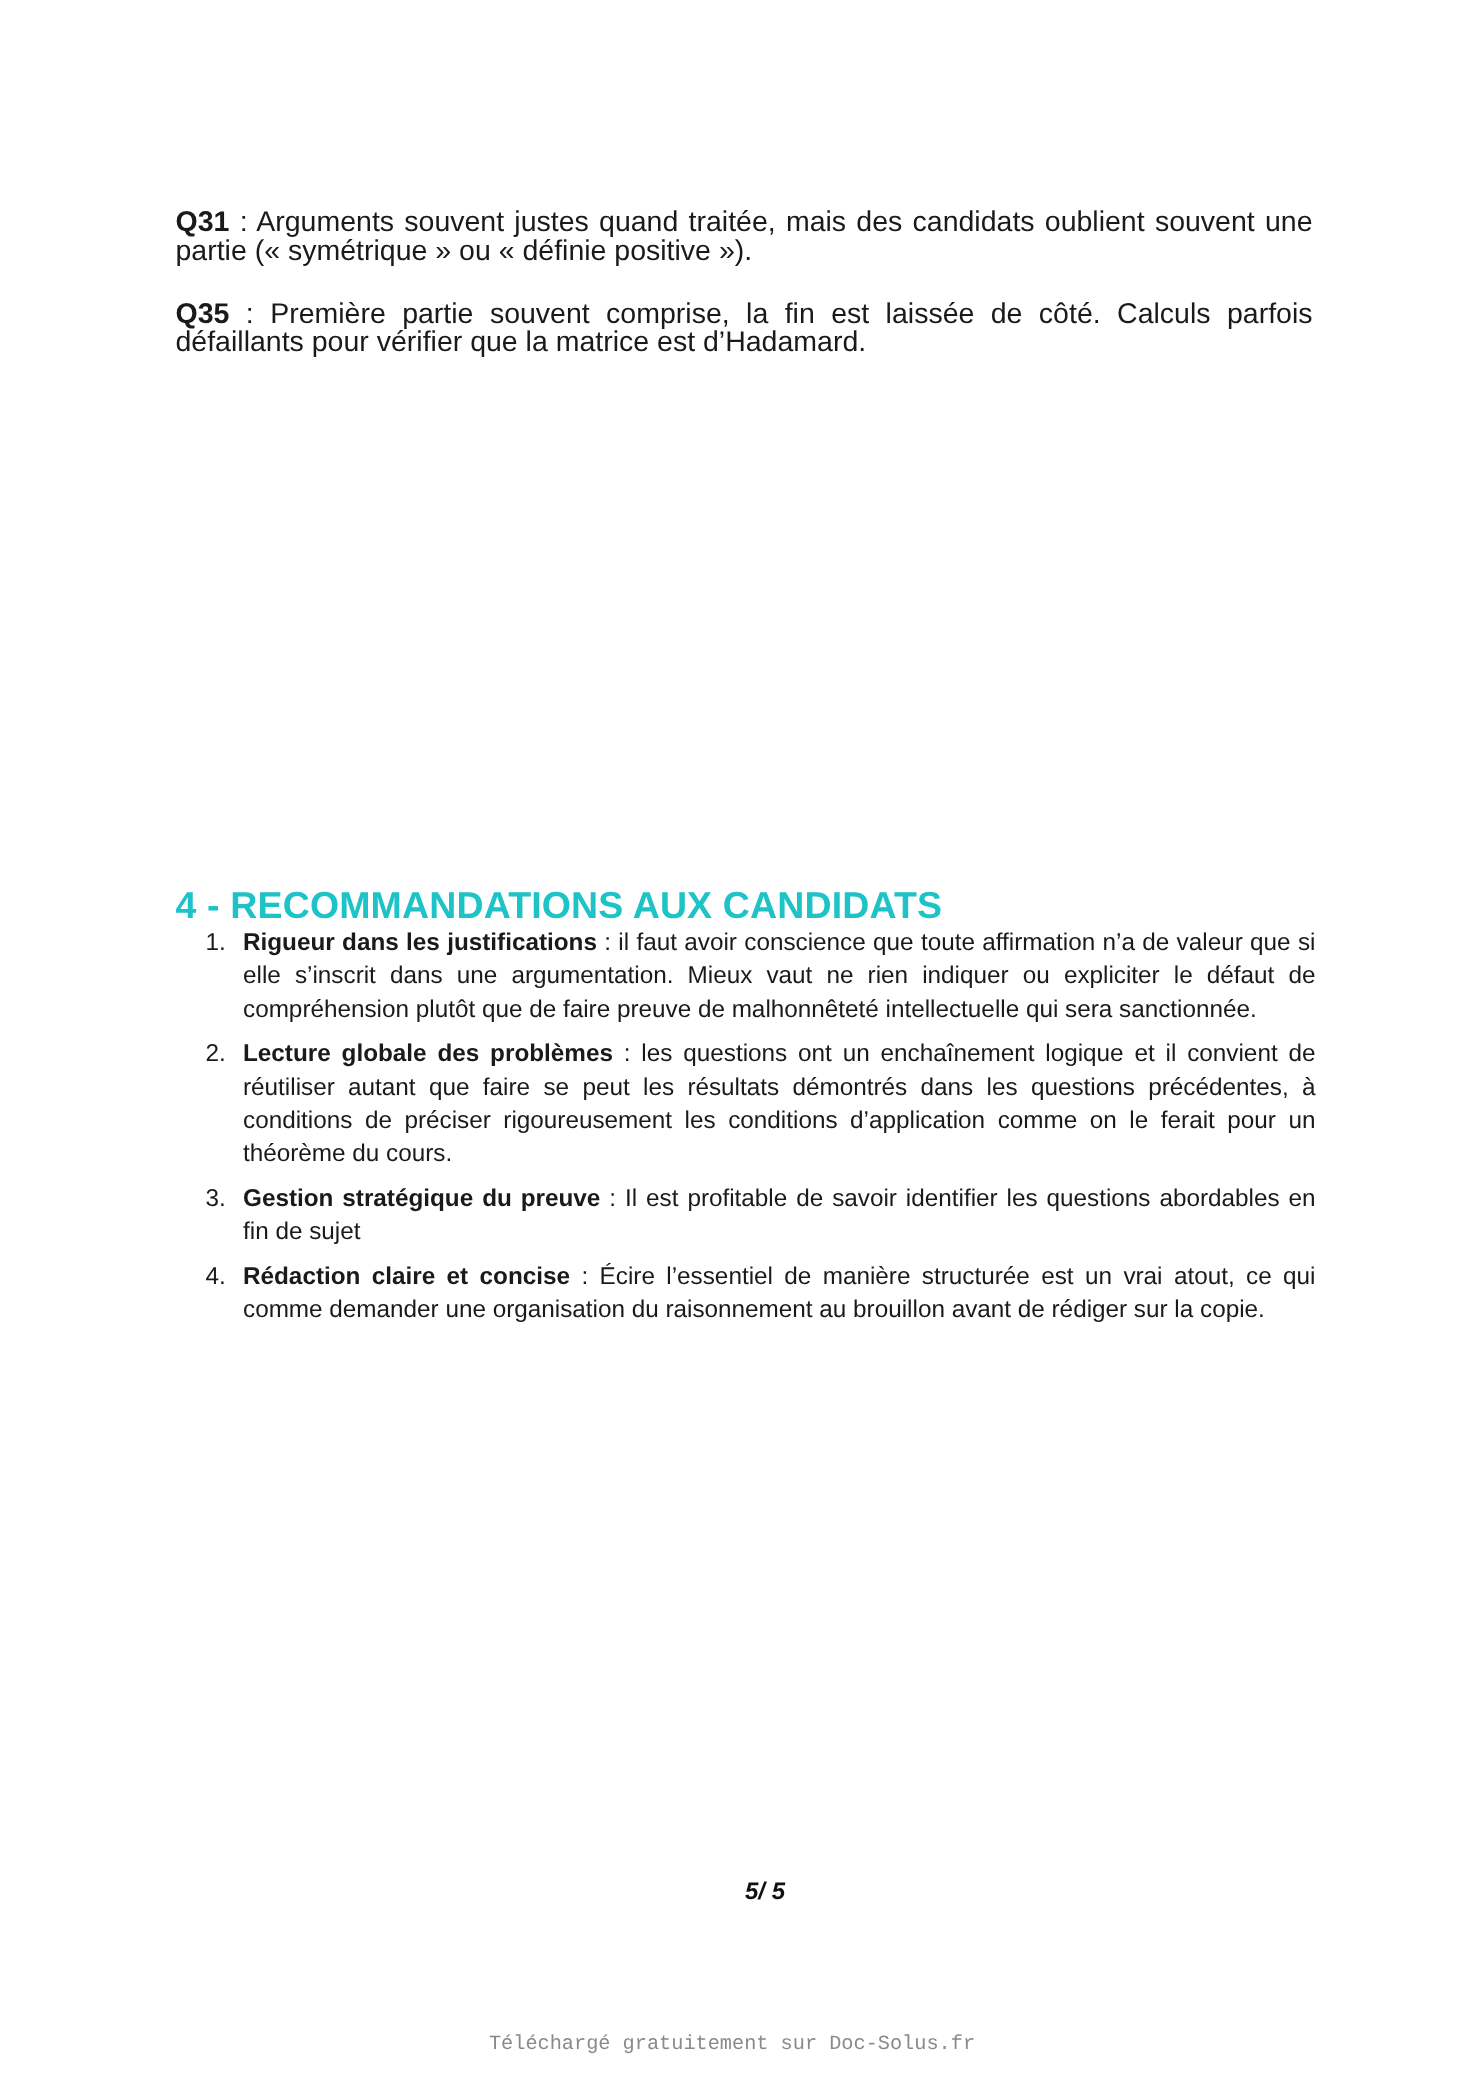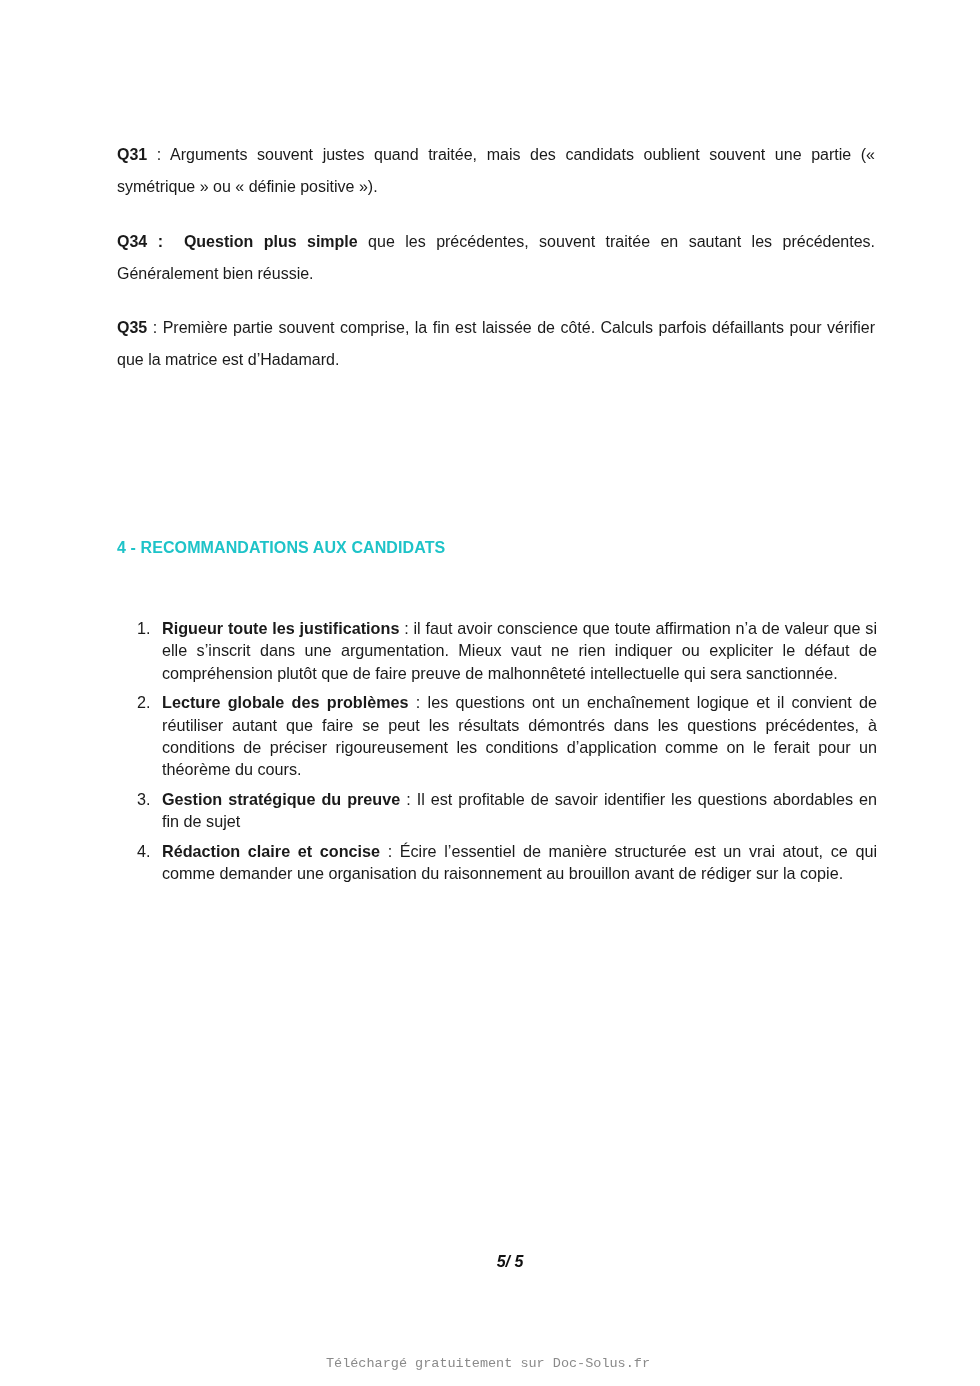--- a/index.html
+++ b/index.html
@@ -9,7 +9,7 @@
     }
     .content { position: absolute; left: 117px; top: 139px; width: 758px; }
     .para {
-      font-size: 16px; line-height: 32px; text-align: justify;
+      font-size: 19px; line-height: 19px; text-align: justify;
       margin: 0 0 22.5px 0;
     }
     .para b { font-weight: bold; }

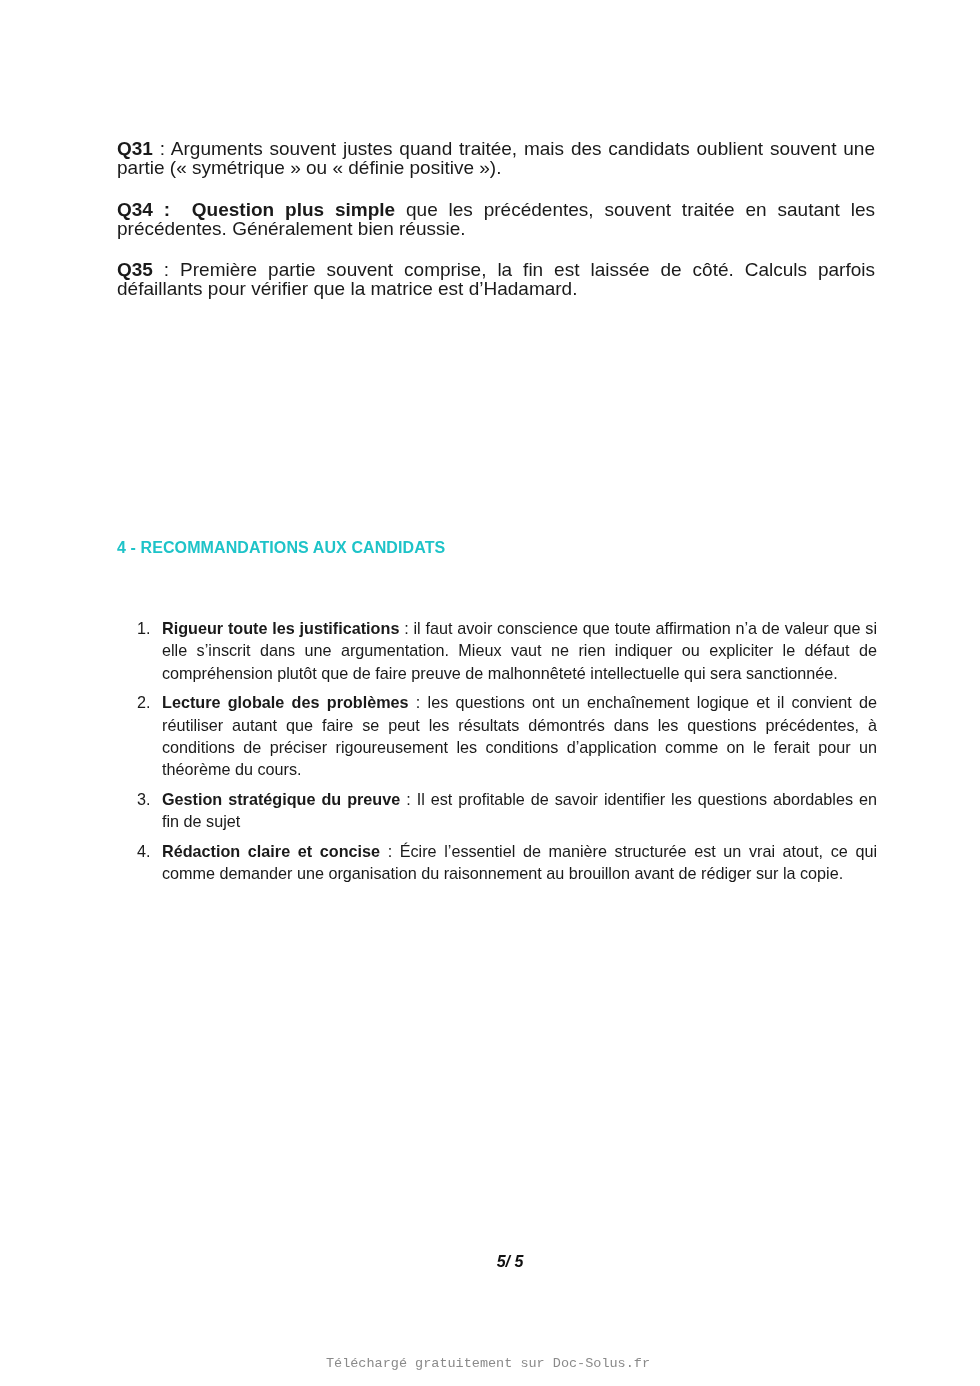--- a/index.html
+++ b/index.html
@@ -44,7 +44,6 @@
 
 
 
-  <p class="para"><b>Q34 :</b><span style="white-space:pre">  </span><b>Question plus simple</b><span> que les précédentes, souvent traitée en sautant les précédentes. Généralement bien réussie.</span></p>
 
   <p class="para"><b>Q35</b><span> : </span><span>Première partie souvent comprise, la fin est laissée de côté. Calculs parfois défaillants pour vérifier que la matrice est d’Hadamard.</span></p>
 

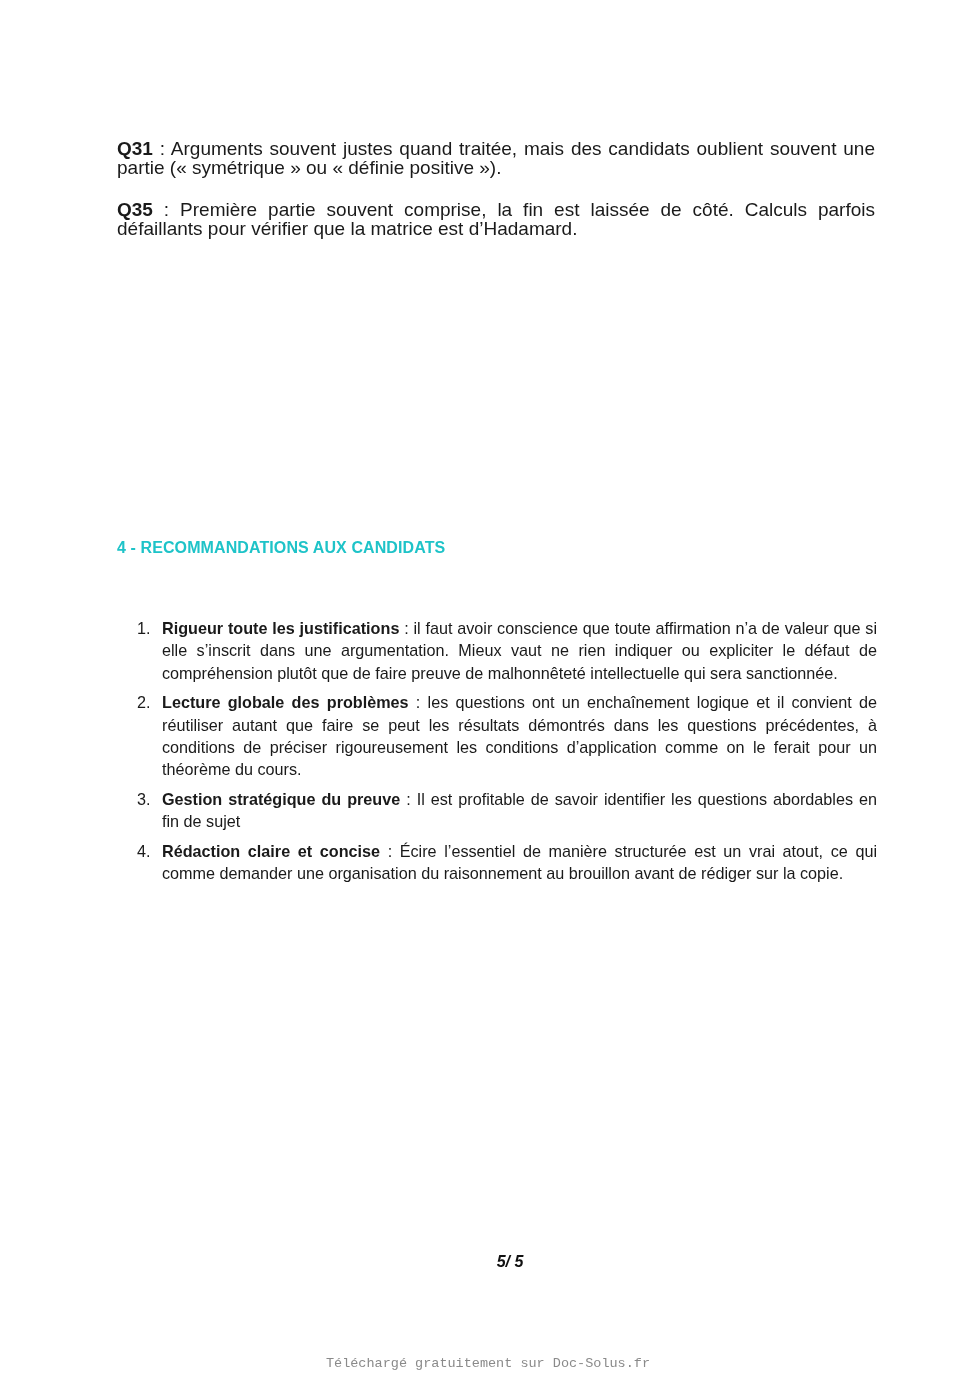--- a/index.html
+++ b/index.html
@@ -14,8 +14,8 @@
     }
     .para b { font-weight: bold; }
     .heading {
-      position: absolute; left: 117px; top: 539px;
-      font-size: 16px; font-weight: bold; color: #1ec3c8; letter-spacing: 0.1px;
+      position: absolute; left: 117px; top: 590px;
+      font-size: 25px; font-weight: bold; color: #1ec3c8; letter-spacing: 0.1px;
     }
     .reco-list {
       position: absolute; left: 117px; top: 617px; width: 760px;

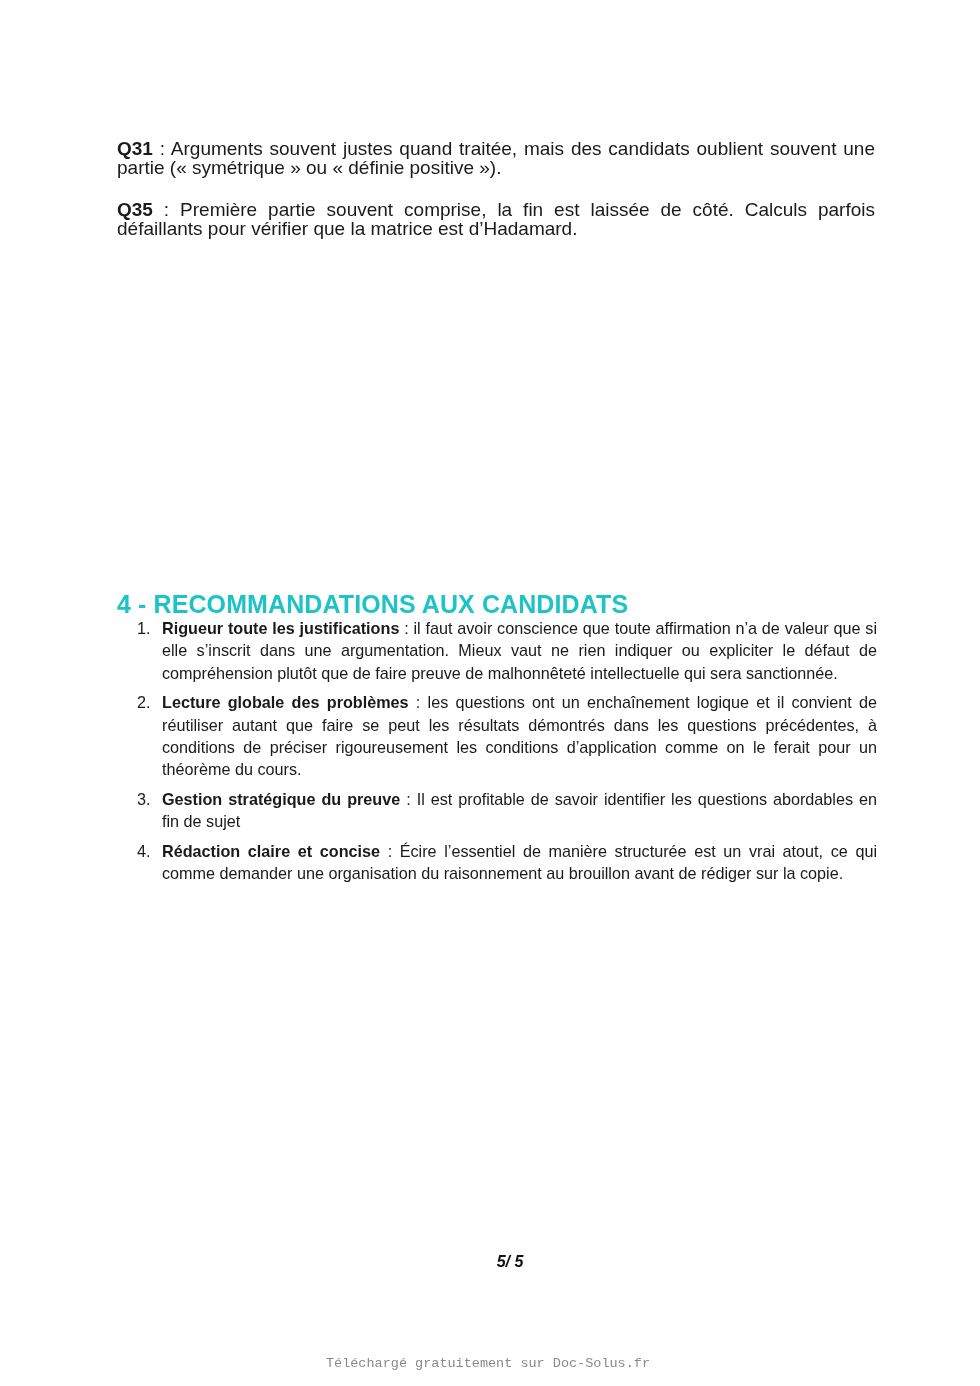--- a/index.html
+++ b/index.html
@@ -52,7 +52,7 @@
 <h2 class="heading" style="margin:0">4 - RECOMMANDATIONS AUX CANDIDATS</h2>
 
 <ol class="reco-list">
-  <li class="reco-item"><span class="reco-num">1.</span><b>Rigueur toute les justifications</b><span> : il faut avoir conscience que toute affirmation n’a de valeur que si elle s’inscrit dans une argumentation. Mieux vaut ne rien indiquer ou expliciter le défaut de compréhension plutôt que de faire preuve de malhonnêteté intellectuelle qui sera sanctionnée.</span></li>
+  <li class="reco-item"><span class="reco-num">1.</span><b>Rigueur dans les justifications</b><span> : il faut avoir conscience que toute affirmation n’a de valeur que si elle s’inscrit dans une argumentation. Mieux vaut ne rien indiquer ou expliciter le défaut de compréhension plutôt que de faire preuve de malhonnêteté intellectuelle qui sera sanctionnée.</span></li>
   <li class="reco-item"><span class="reco-num">2.</span><b>Lecture globale des problèmes</b><span> : les questions ont un enchaînement logique et il convient de réutiliser autant que faire se peut les résultats démontrés dans les questions précédentes, à conditions de préciser rigoureusement les conditions d’application comme on le ferait pour un théorème du cours.</span></li>
   <li class="reco-item"><span class="reco-num">3.</span><b>Gestion stratégique du preuve</b><span> : Il est profitable de savoir identifier les questions abordables en fin de sujet</span></li>
   <li class="reco-item"><span class="reco-num">4.</span><b>Rédaction claire et concise</b><span> : Écire l’essentiel de manière structurée est un vrai atout, ce qui comme demander une organisation du raisonnement au brouillon avant de rédiger sur la copie.</span></li>

